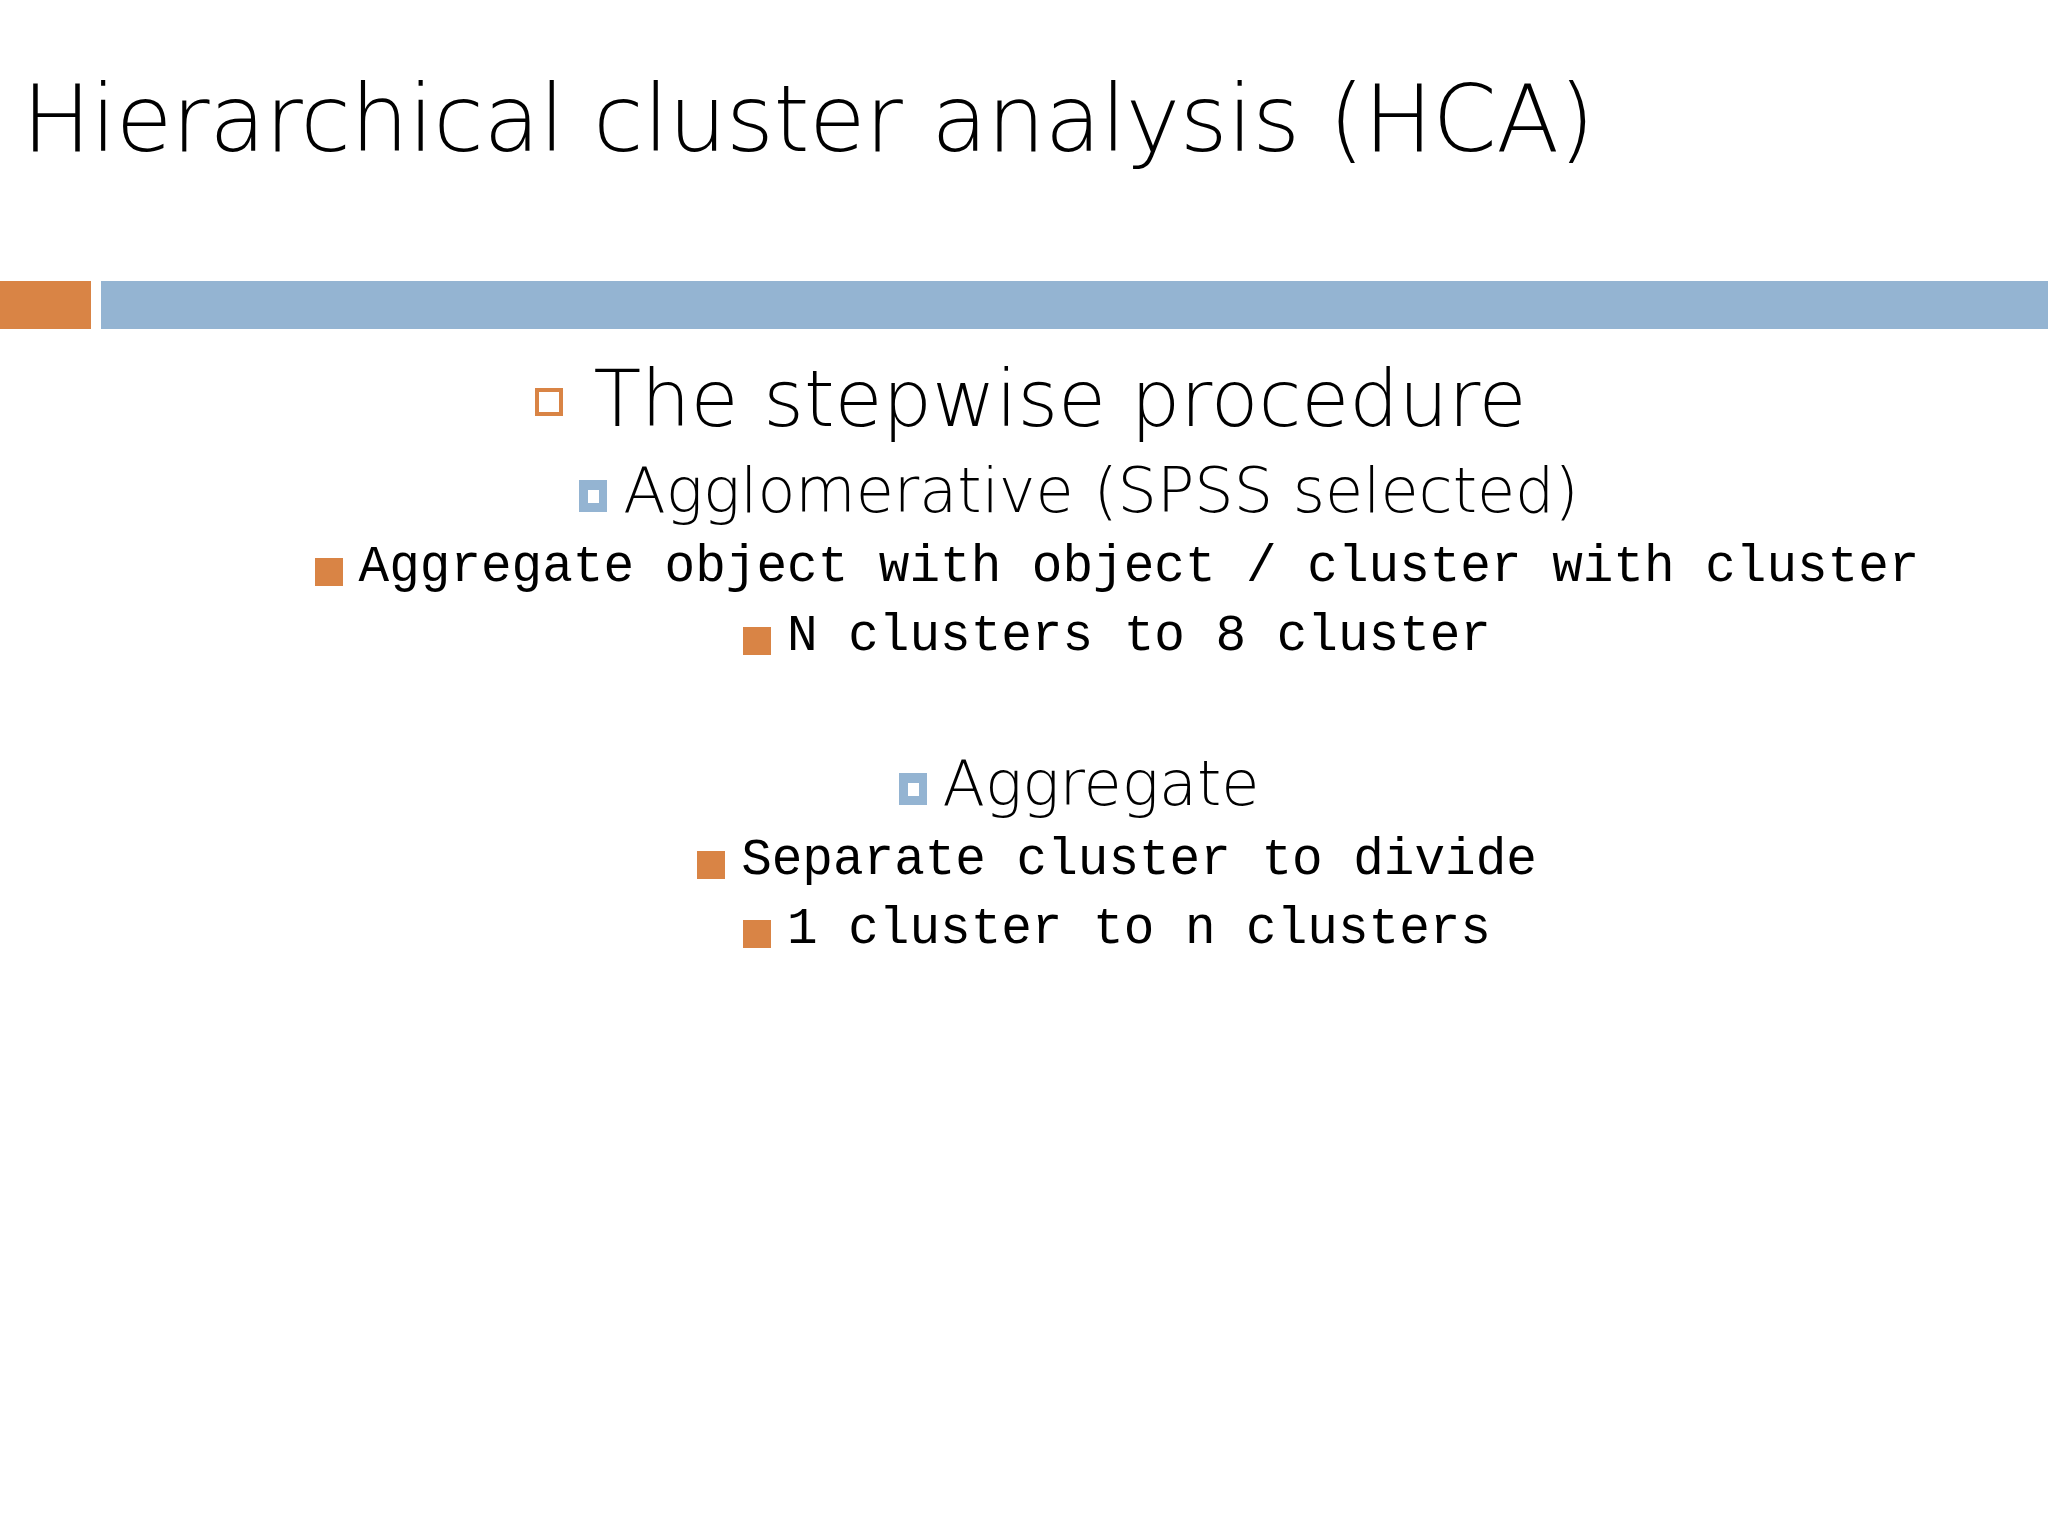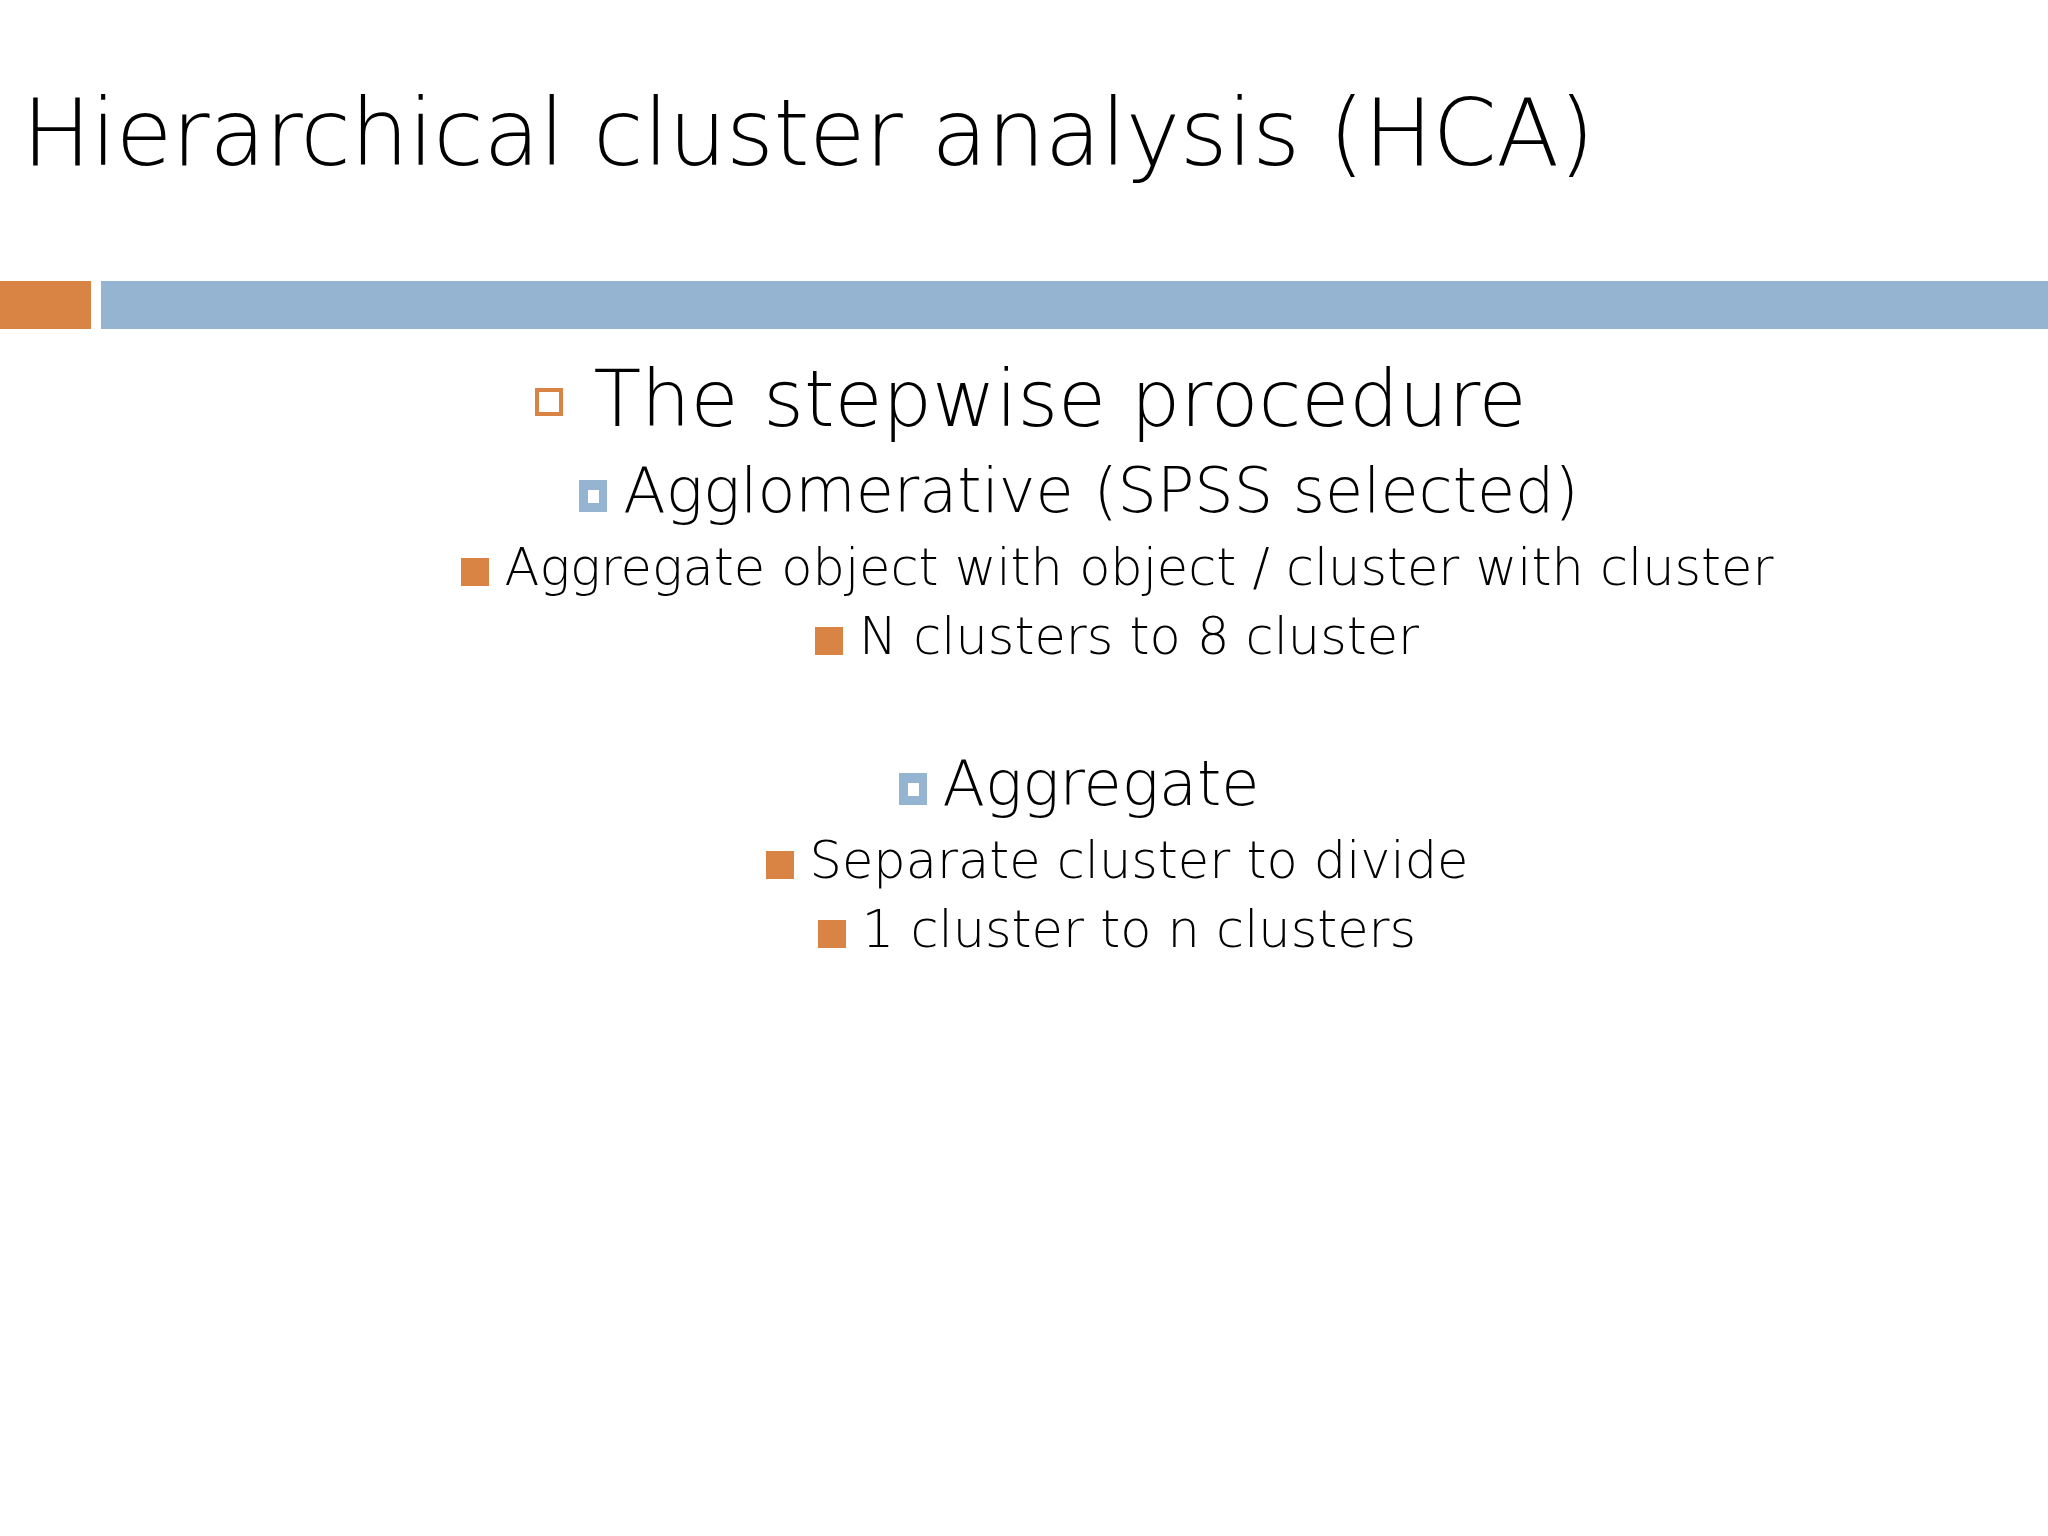--- a/index.html
+++ b/index.html
@@ -28,7 +28,7 @@
   .title-area {
     position: absolute;
     left: 22px;
-    top: 78px;
+    top: 64px;
     width: 1980px;
     height: 130px;
   }

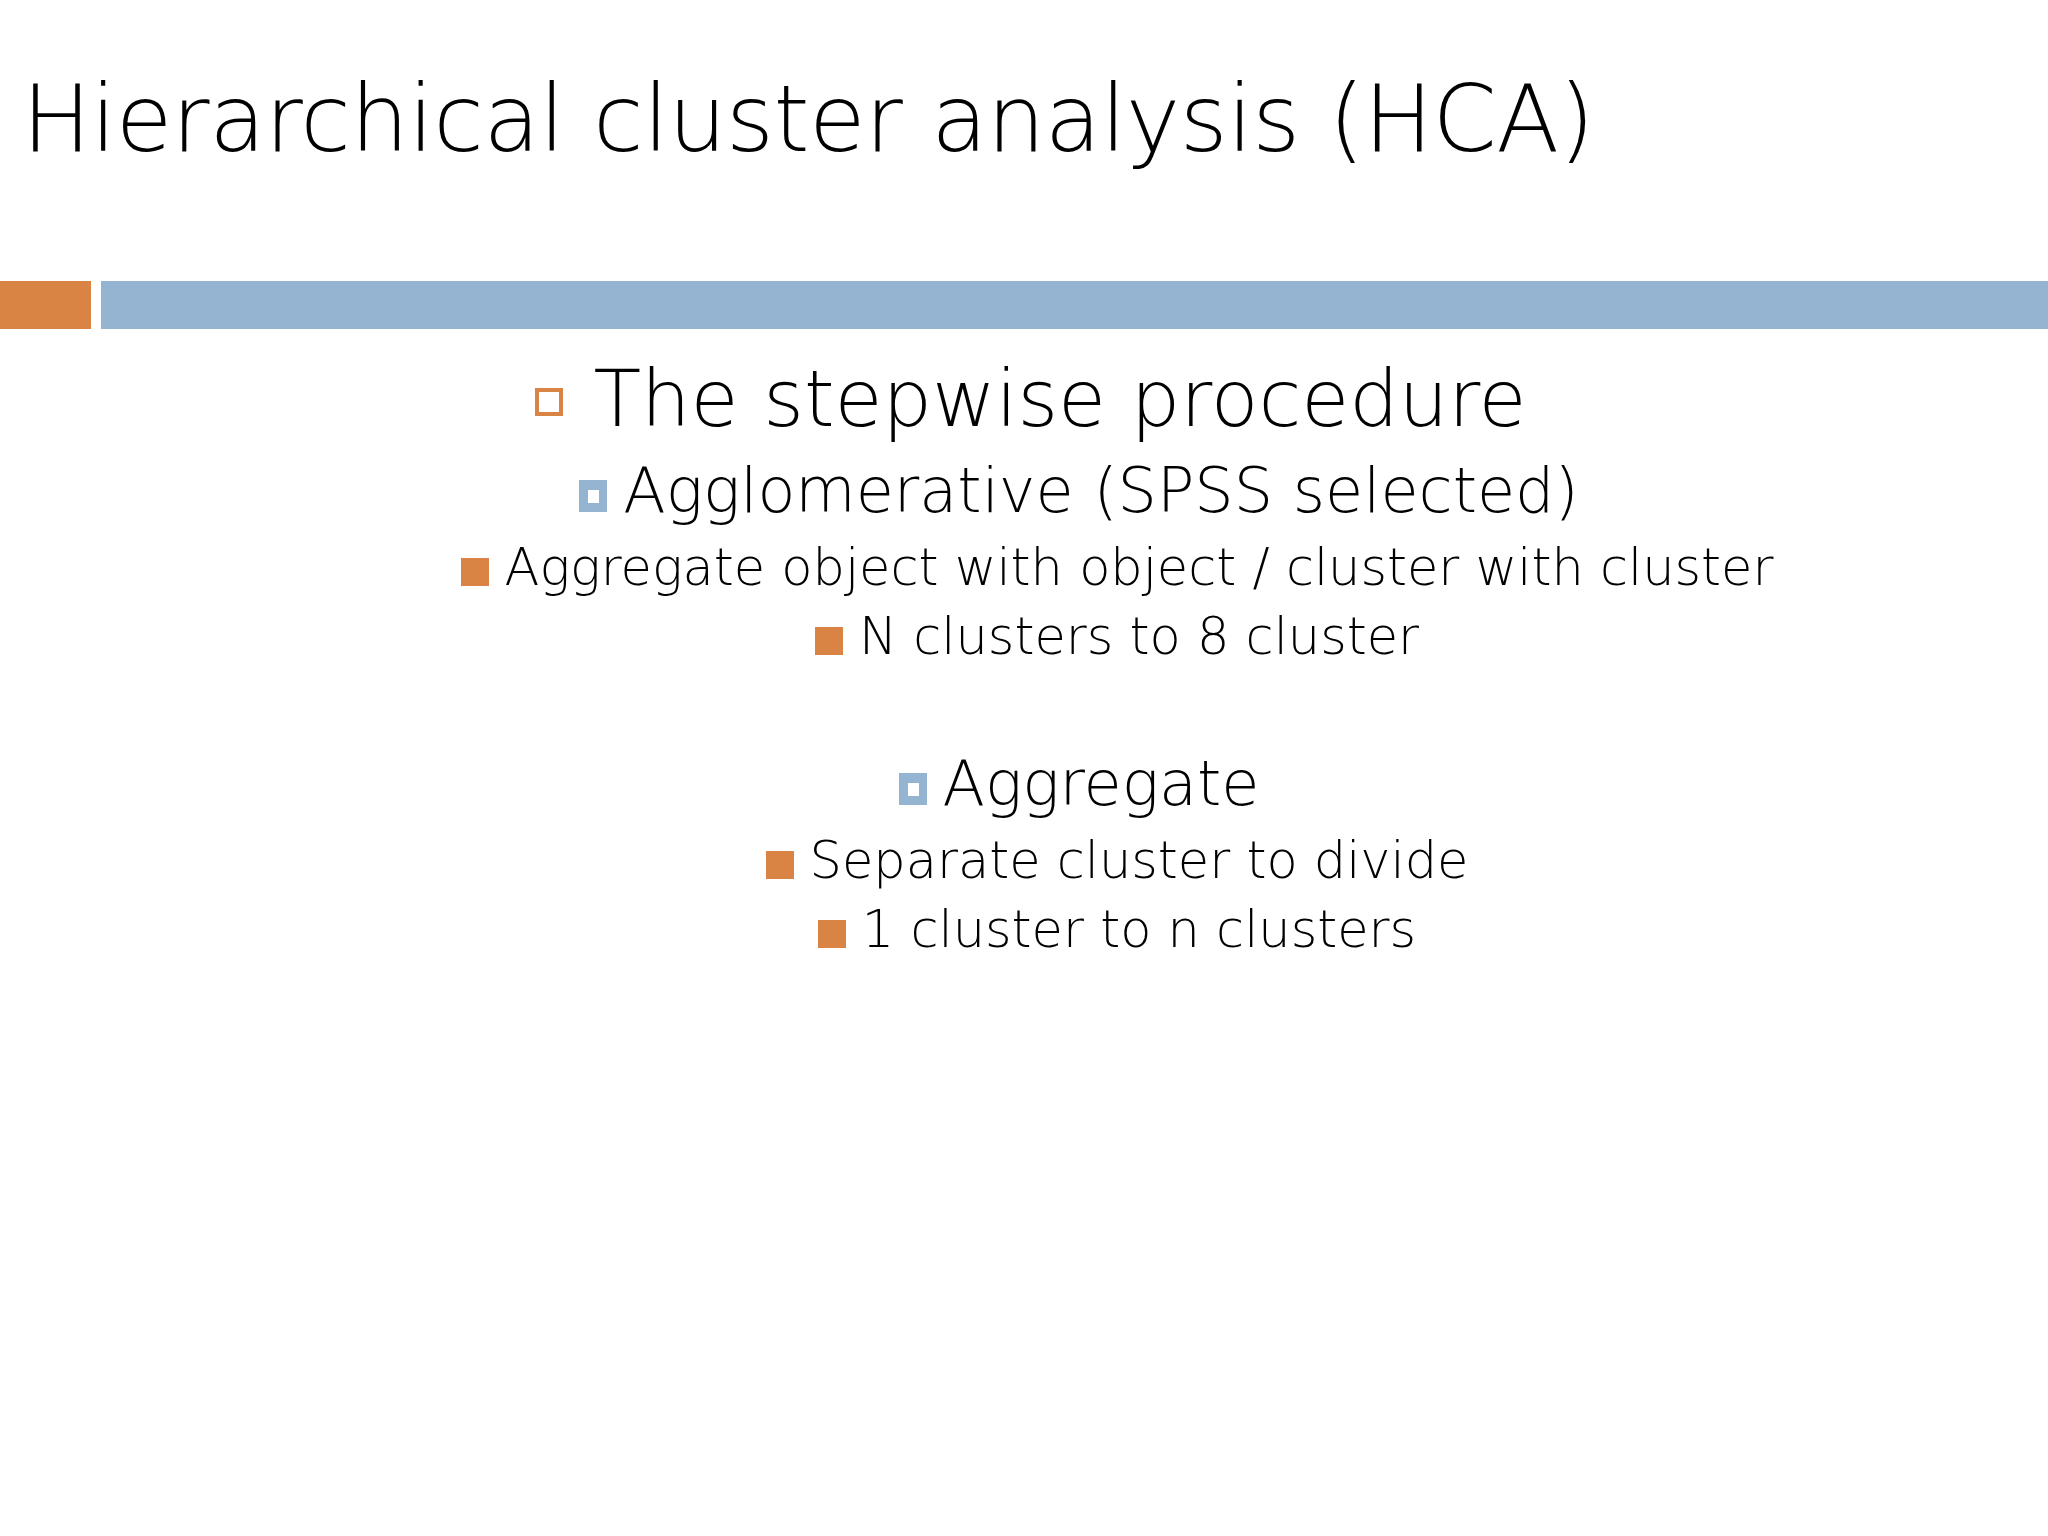--- a/index.html
+++ b/index.html
@@ -159,6 +159,7 @@
   .lvl3 .bullet-text {
     font-size: 51px;
     line-height: 67px;
+    font-family: Liberation Mono, monospace;
   }
 
   

